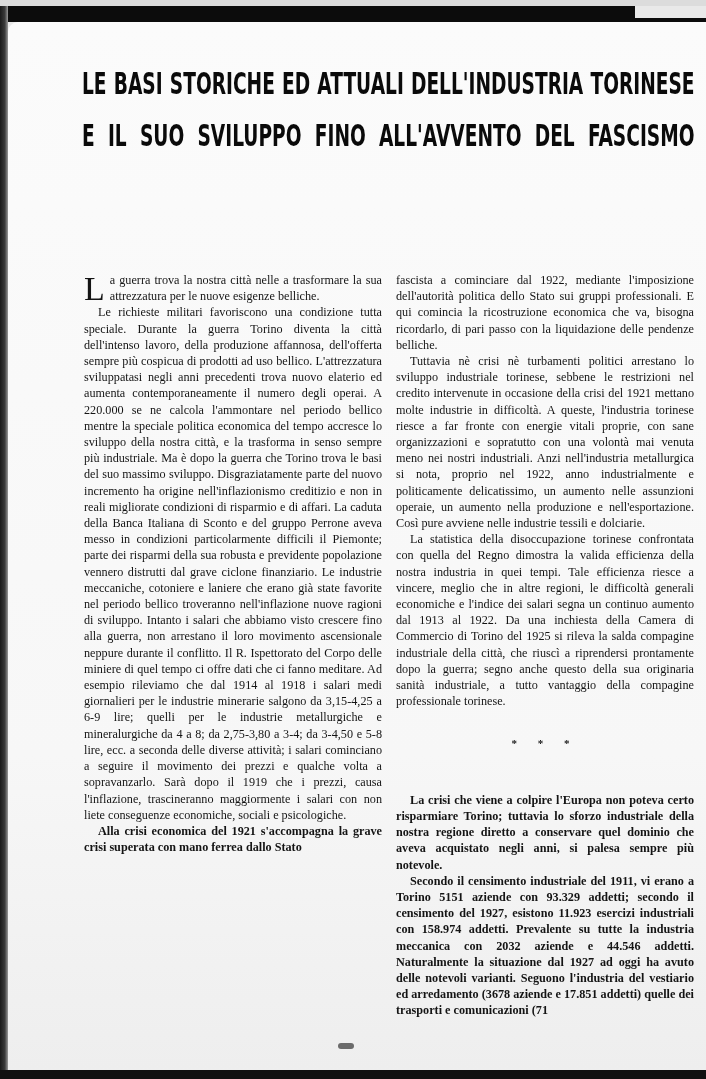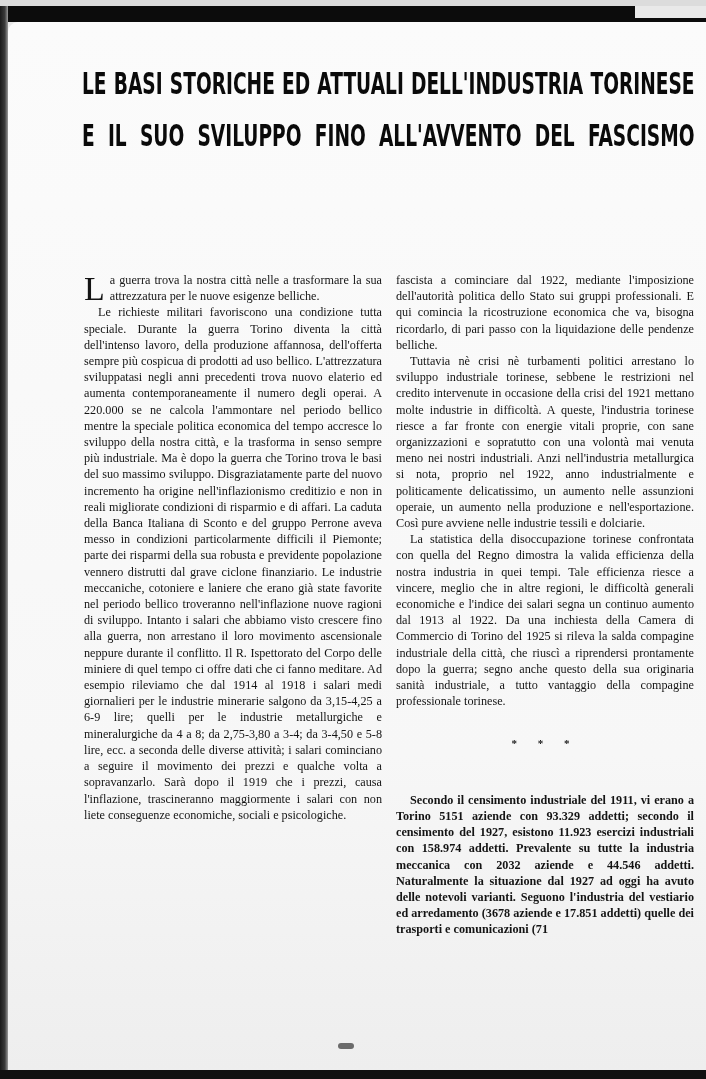--- a/index.html
+++ b/index.html
@@ -127,6 +127,7 @@
   <p>Tuttavia nè crisi nè turbamenti politici arrestano lo sviluppo industriale torinese, sebbene le restrizioni nel credito intervenute in occasione della crisi del 1921 mettano molte industrie in difficoltà. A queste, l'industria torinese riesce a far fronte con energie vitali proprie, con sane organizzazioni e sopratutto con una volontà mai venuta meno nei nostri industriali. Anzi nell'industria metallurgica si nota, proprio nel 1922, anno industrialmente e politicamente delicatissimo, un aumento nelle assunzioni operaie, un aumento nella produzione e nell'esportazione. Così pure avviene nelle industrie tessili e dolciarie.</p>
   <p>La statistica della disoccupazione torinese confrontata con quella del Regno dimostra la valida efficienza della nostra industria in quei tempi. Tale efficienza riesce a vincere, meglio che in altre regioni, le difficoltà generali economiche e l'indice dei salari segna un continuo aumento dal 1913 al 1922. Da una inchiesta della Camera di Commercio di Torino del 1925 si rileva la salda compagine industriale della città, che riuscì a riprendersi prontamente dopo la guerra; segno anche questo della sua originaria sanità industriale, a tutto vantaggio della compagine professionale torinese.</p>
   <p class="asterisks">* * *</p>
+  <p class="bold">La crisi che viene a colpire l'Europa non poteva certo risparmiare Torino; tuttavia lo sforzo industriale della nostra regione diretto a conservare quel dominio che aveva acquistato negli anni, si palesa sempre più notevole.</p>
   <p class="bold">Secondo il censimento industriale del 1911, vi erano a Torino 5151 aziende con 93.329 addetti; secondo il censimento del 1927, esistono 11.923 esercizi industriali con 158.974 addetti. Prevalente su tutte la industria meccanica con 2032 aziende e 44.546 addetti. Naturalmente la situazione dal 1927 ad oggi ha avuto delle notevoli varianti. Seguono l'industria del vestiario ed arredamento (3678 aziende e 17.851 addetti) quelle dei trasporti e comunicazioni (71</p>
 </div>
 

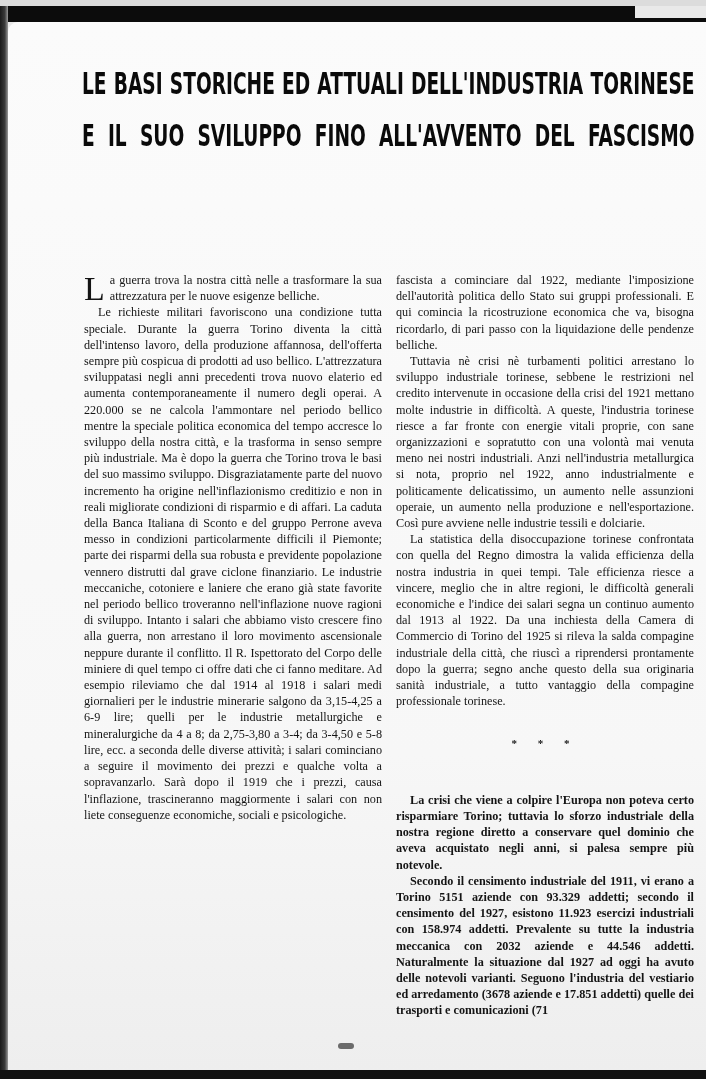--- a/index.html
+++ b/index.html
@@ -120,6 +120,7 @@
 <div class="col col-left">
   <p class="first"><span class="dropcap">L</span><span>a guerra trova la nostra città nelle a trasformare la sua attrezzatura per le nuove esigenze belliche.</span></p>
   <p>Le richieste militari favoriscono una condizione tutta speciale. Durante la guerra Torino diventa la città dell'intenso lavoro, della produzione affannosa, dell'offerta sempre più cospicua di prodotti ad uso bellico. L'attrezzatura sviluppatasi negli anni precedenti trova nuovo elaterio ed aumenta contemporaneamente il numero degli operai. A 220.000 se ne calcola l'ammontare nel periodo bellico mentre la speciale politica economica del tempo accresce lo sviluppo della nostra città, e la trasforma in senso sempre più industriale. Ma è dopo la guerra che Torino trova le basi del suo massimo sviluppo. Disgraziatamente parte del nuovo incremento ha origine nell'inflazionismo creditizio e non in reali migliorate condizioni di risparmio e di affari. La caduta della Banca Italiana di Sconto e del gruppo Perrone aveva messo in condizioni particolarmente difficili il Piemonte; parte dei risparmi della sua robusta e previdente popolazione vennero distrutti dal grave ciclone finanziario. Le industrie meccaniche, cotoniere e laniere che erano già state favorite nel periodo bellico troveranno nell'inflazione nuove ragioni di sviluppo. Intanto i salari che abbiamo visto crescere fino alla guerra, non arrestano il loro movimento ascensionale neppure durante il conflitto. Il R. Ispettorato del Corpo delle miniere di quel tempo ci offre dati che ci fanno meditare. Ad esempio rileviamo che dal 1914 al 1918 i salari medi giornalieri per le industrie minerarie salgono da 3,15-4,25 a 6-9 lire; quelli per le industrie metallurgiche e mineralurgiche da 4 a 8; da 2,75-3,80 a 3-4; da 3-4,50 e 5-8 lire, ecc. a seconda delle diverse attività; i salari cominciano a seguire il movimento dei prezzi e qualche volta a sopravanzarlo. Sarà dopo il 1919 che i prezzi, causa l'inflazione, trascineranno maggiormente i salari con non liete conseguenze economiche, sociali e psicologiche.</p>
+  <p class="bold">Alla crisi economica del 1921 s'accompagna la grave crisi superata con mano ferrea dallo Stato</p>
 </div>
 
 <div class="col col-right">

